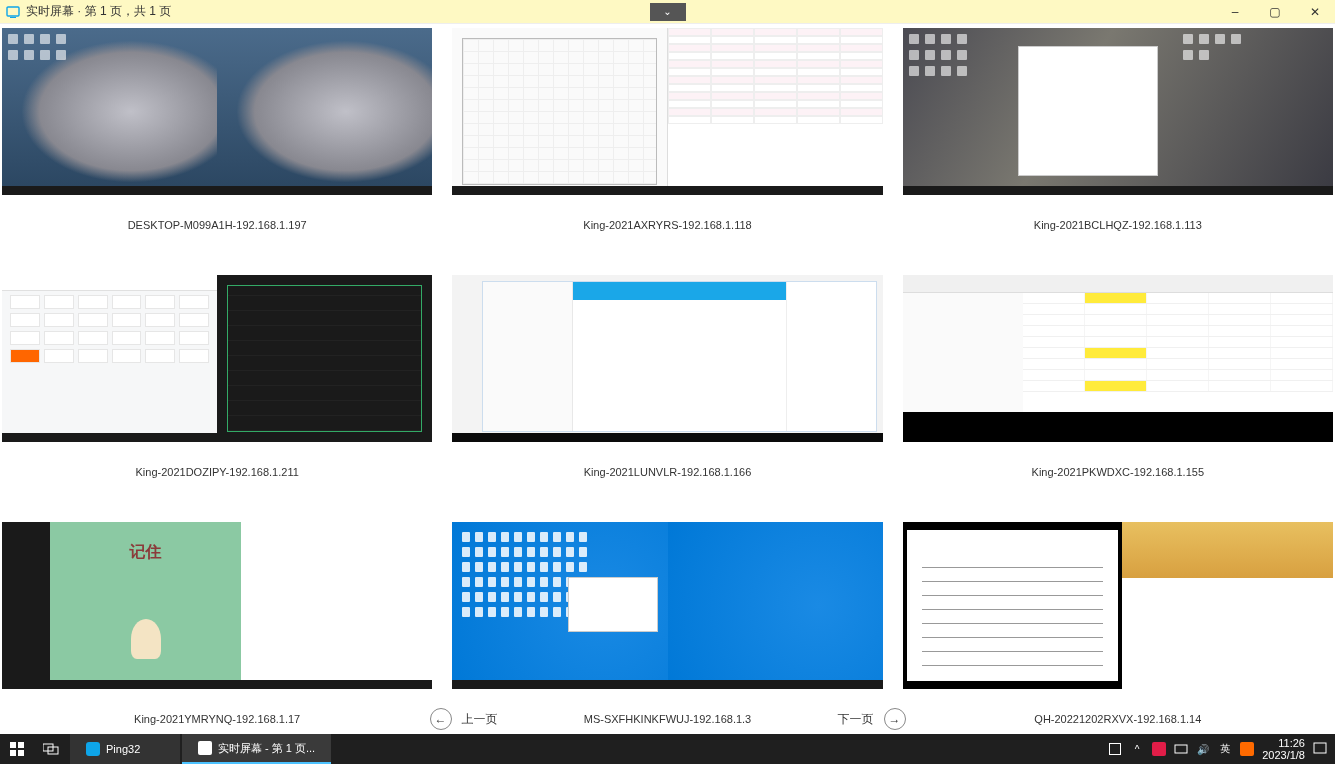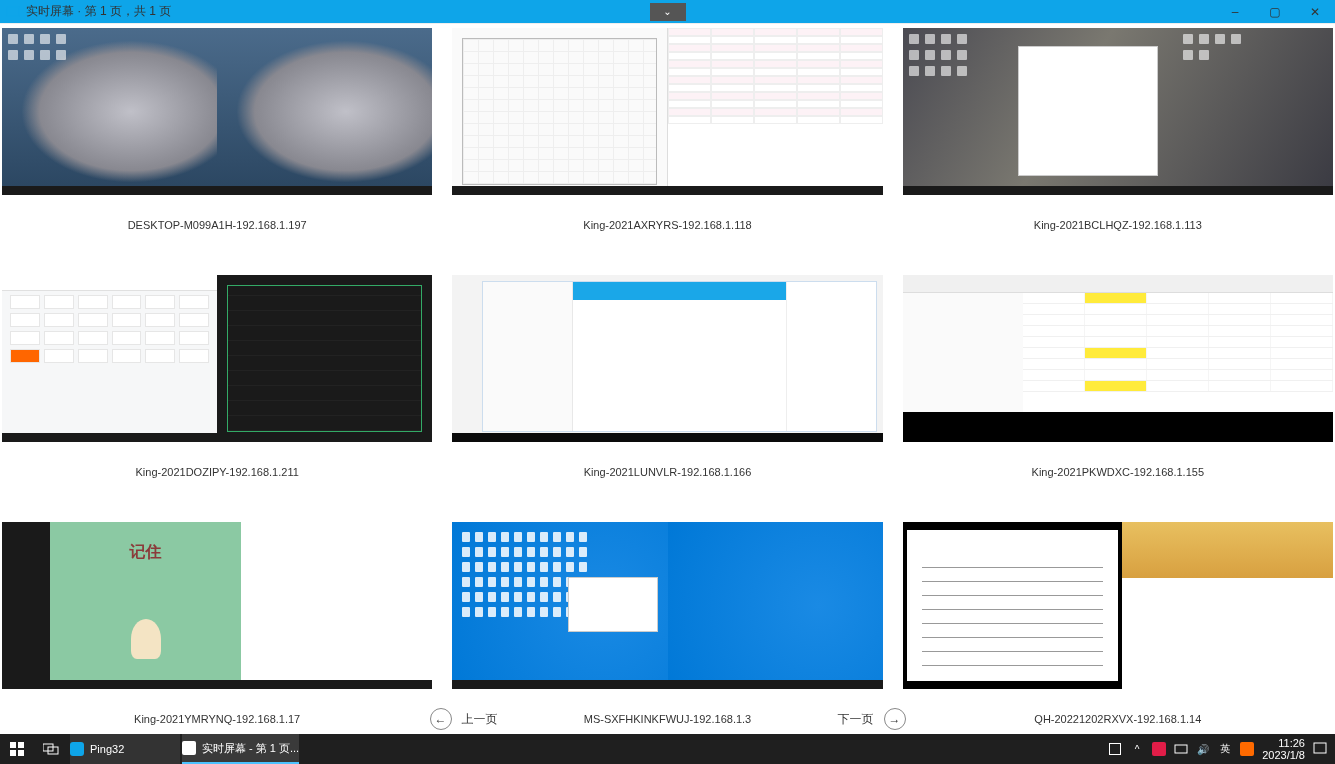--- a/index.html
+++ b/index.html
@@ -15,7 +15,7 @@
   height: 24px;
   display: flex;
   align-items: center;
-  background: #0ea5e9;
+  background: #fef9c3;
   position: relative;
   border-bottom: 1px solid #eee;
 }

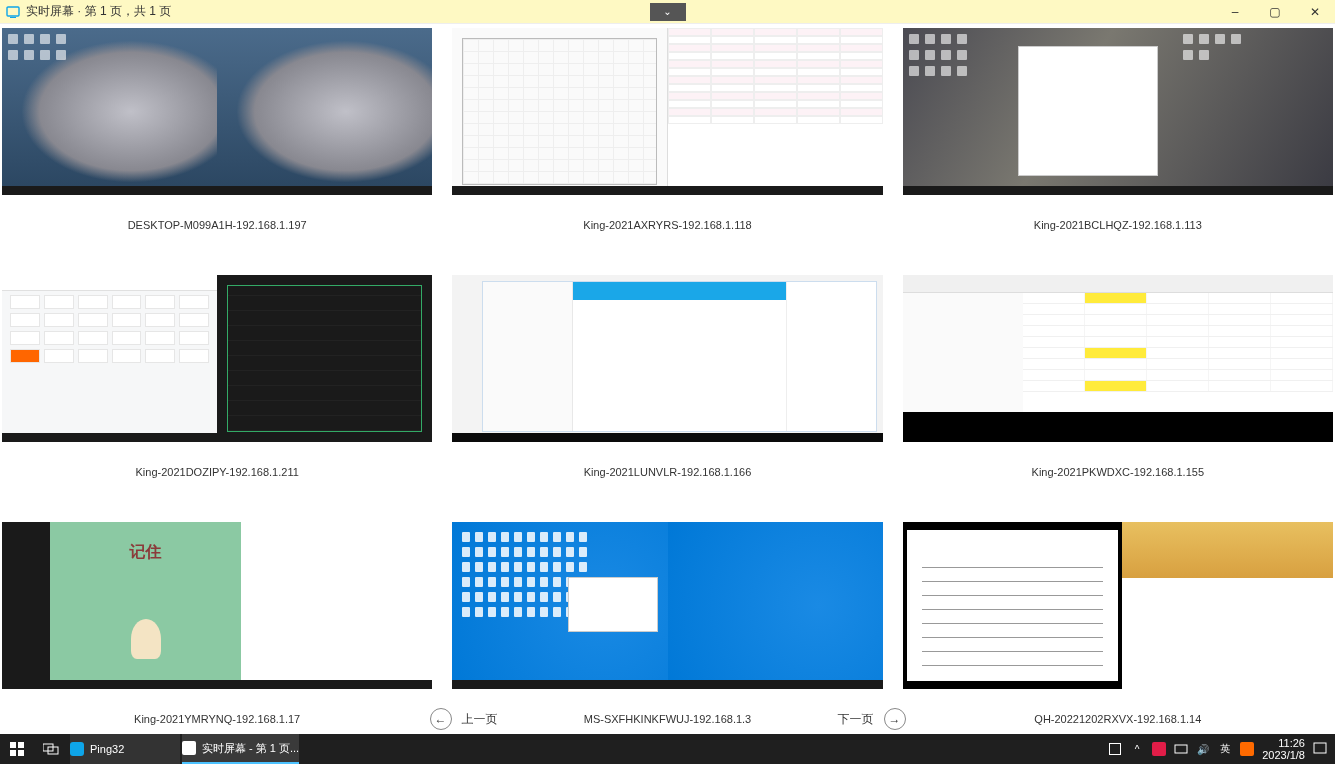--- a/index.html
+++ b/index.html
@@ -120,7 +120,7 @@
 }
 .os-taskbar .start { width: 34px; display:flex; align-items:center; justify-content:center; }
 .os-taskbar .task-btn {
-  height: 30px; padding: 0 0; display:flex; align-items:center; gap:6px;
+  height: 30px; padding: 0 16px; display:flex; align-items:center; gap:6px;
   background: #333; margin-left: 2px; min-width: 110px;
 }
 .os-taskbar .task-btn.active { border-bottom: 2px solid #4cc2ff; background:#3a3a3a; }

